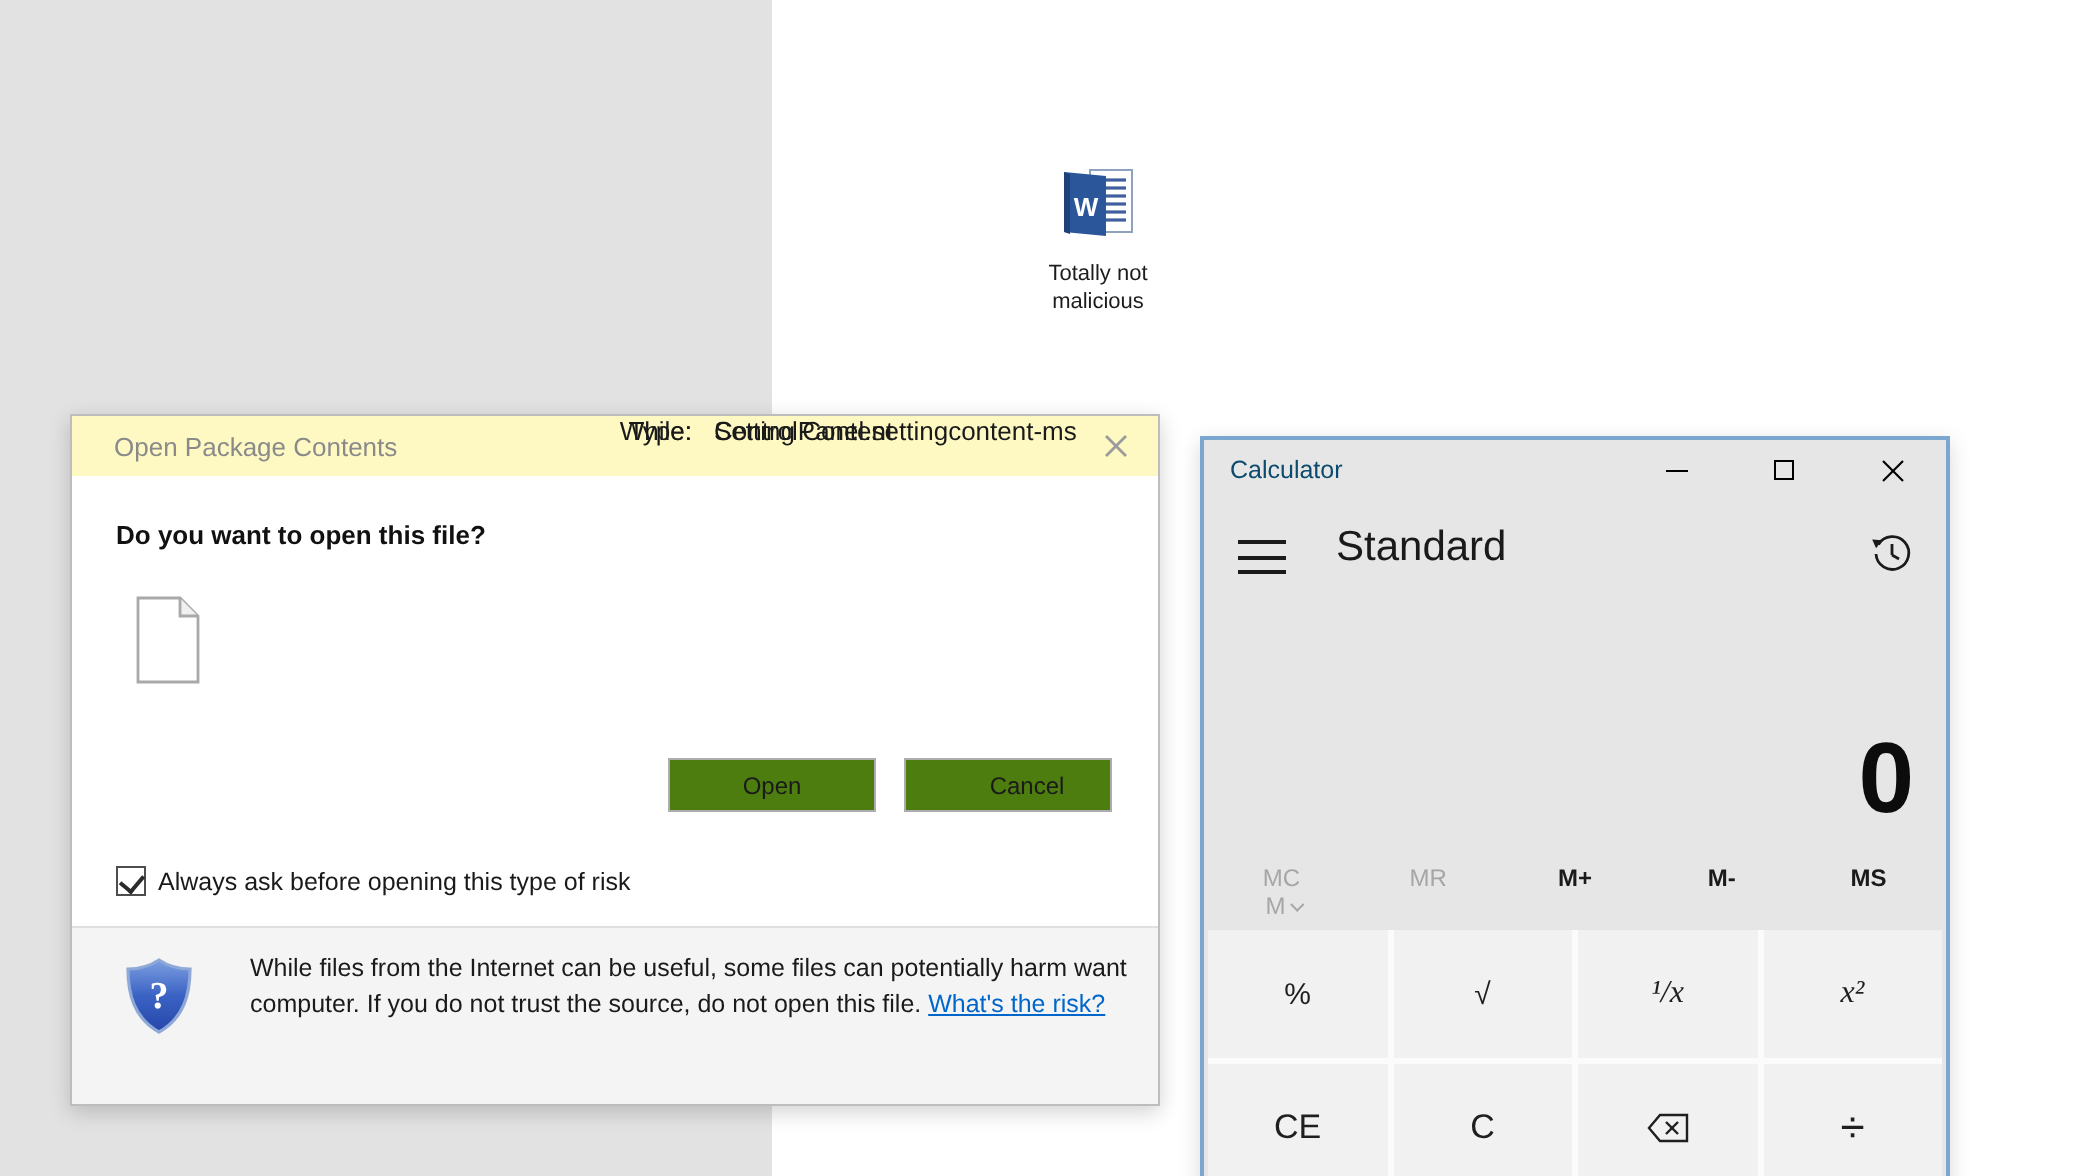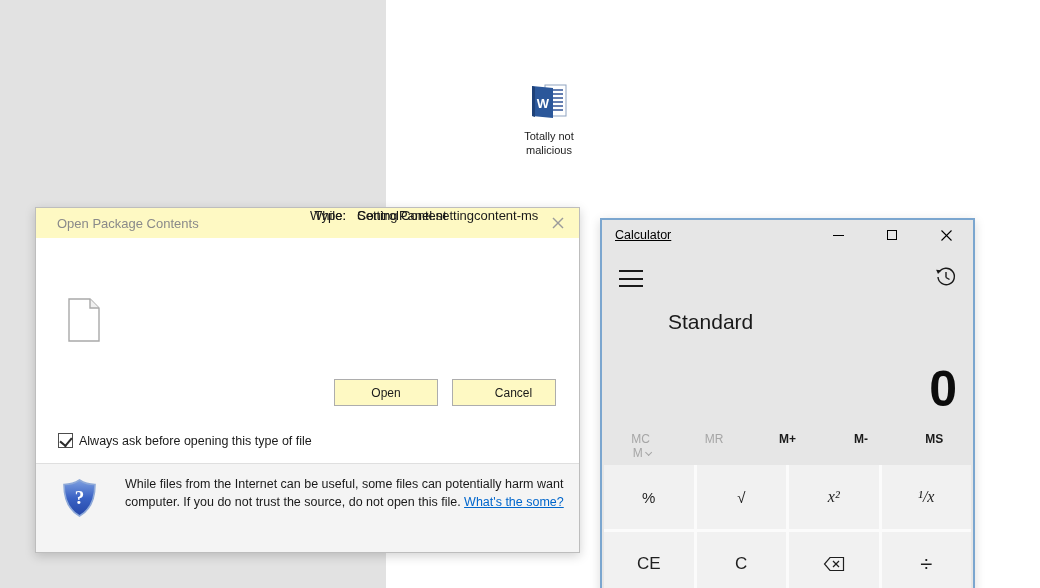--- a/index.html
+++ b/index.html
@@ -45,7 +45,7 @@
   .calc { position:absolute; left:600px; top:218px; width:375px; height:500px;
           background:#e6e6e6; border:2px solid #7ba6cf; box-shadow:0 3px 10px rgba(0,0,0,.15); }
   .calc-titlebar { position:absolute; left:0; top:0; right:0; height:30px; }
-  .calc-title { position:absolute; left:13px; top:8px; font-size:12.5px; color:#000000;text-decoration:underline; }
+  .calc-title { position:absolute; left:13px; top:8px; font-size:12.5px; color:#0c4a6e; }
   .calc-controls { position:absolute; right:0; top:0; height:30px; display:flex; }
   .calc-ctl { width:54px; height:30px; display:flex; align-items:center; justify-content:center; }
   .glyph-min { display:block; width:11px; height:1px; background:#000; }

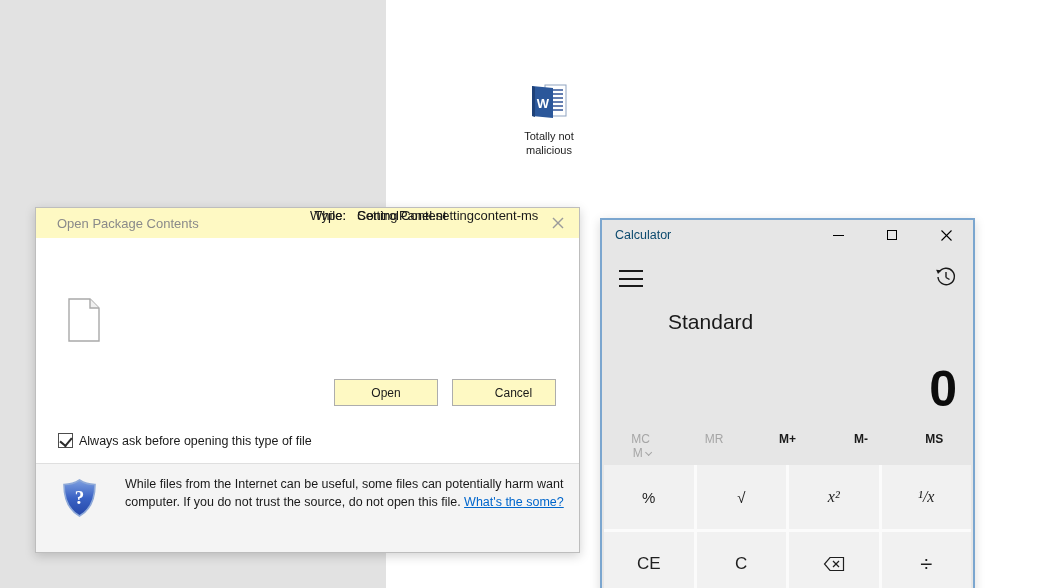--- a/index.html
+++ b/index.html
@@ -110,6 +110,7 @@
     </div>
   </div>
 
+  <div class="dlg-heading">Do you want to open this file?</div>
 
   <span class="dlg-fileicon">
     <svg width="36" height="44" viewBox="0 0 36 44">

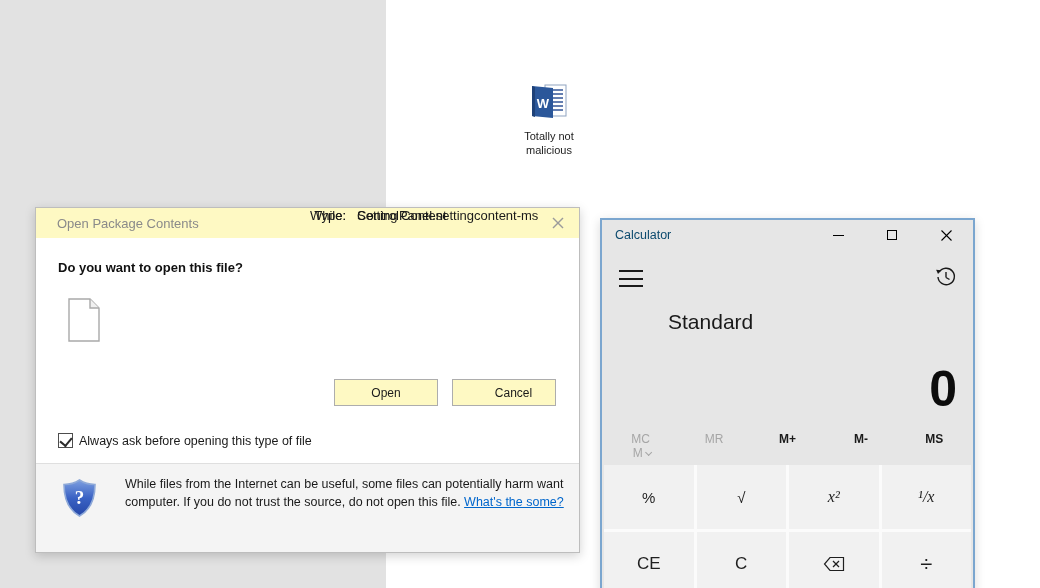--- a/index.html
+++ b/index.html
@@ -54,7 +54,7 @@
   .hamburger { position:absolute; left:17px; top:14px; width:24px; height:17px; display:flex;
                flex-direction:column; justify-content:space-between; }
   .hamburger span { display:block; height:2px; background:#1a1a1a; }
-  .calc-mode { position:absolute; left:66px; top:6px; font-size:21px; font-weight:500; color:#1a1a1a;margin-top:48px; }
+  .calc-mode { position:absolute; left:66px; top:6px; font-size:21px; font-weight:500; color:#1a1a1a; }
   .history-btn { position:absolute; right:16px; top:10px; width:22px; height:22px; }
   .calc-display { position:absolute; left:0; right:0; top:108px; height:86px;
                   display:flex; align-items:flex-end; justify-content:flex-end; padding-right:16px; }

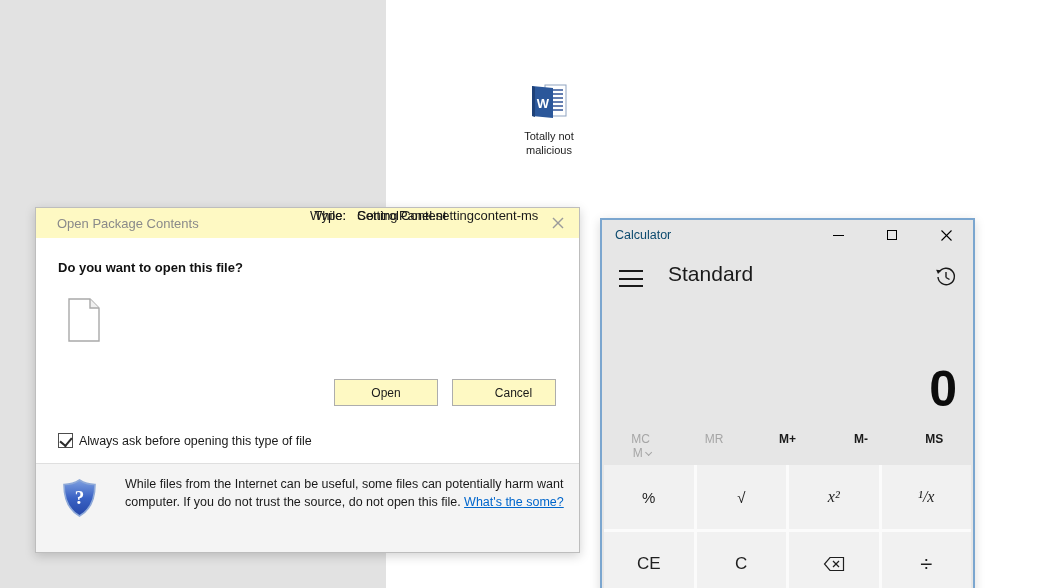--- a/index.html
+++ b/index.html
@@ -25,7 +25,7 @@
   .frow-label { position:absolute; left:0; width:310px; text-align:right; font-size:13px; color:#1a1a1a; }
   .frow-value { position:absolute; left:321px; font-size:13px; color:#1a1a1a; white-space:nowrap; }
   .row-name { top:99px; } .row-type { top:125px; }
-  .dlg-btn { position:absolute; top:171px; width:104px; height:27px; background:#fef9c3;
+  .dlg-btn { position:absolute; top:171px; width:104px; height:27px; background:#4d7c0f;
              border:1px solid #adadad; font-size:12px; color:#1a1a1a; font-family:"Liberation Sans",sans-serif; }
   .btn-open { left:298px; } .btn-cancel { left:416px;padding-left:19px; }
   .chk-row { position:absolute; left:22px; top:225px; height:16px; }

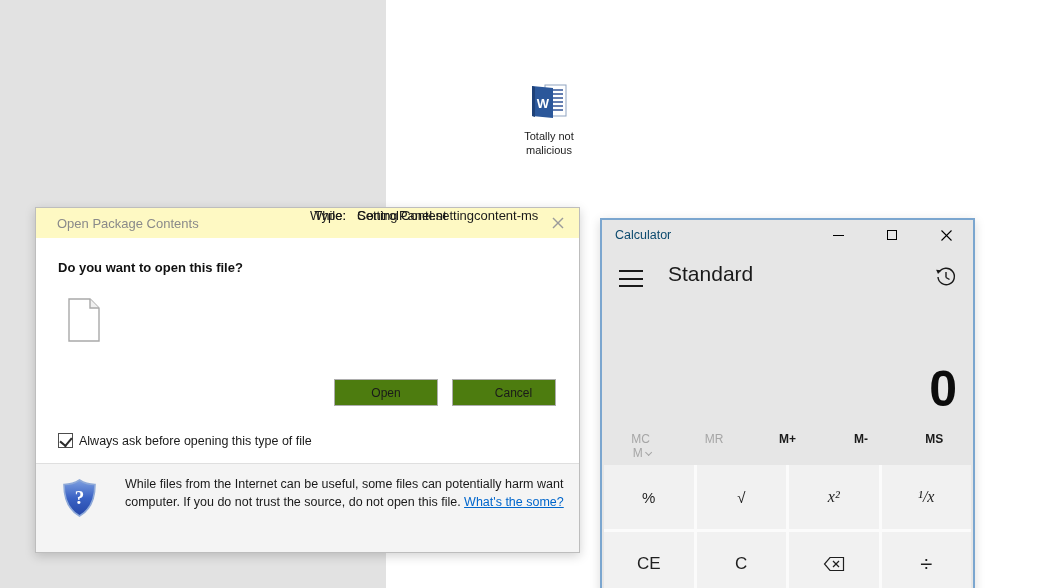--- a/index.html
+++ b/index.html
@@ -133,7 +133,7 @@
 
   <div class="chk-row">
     <span class="chk-box"></span>
-    <span class="chk-label">Always ask before opening this type of file</span>
+    <span class="chk-label">Always ask before opening this type of risk</span>
   </div>
 
   <div class="dlg-warning">

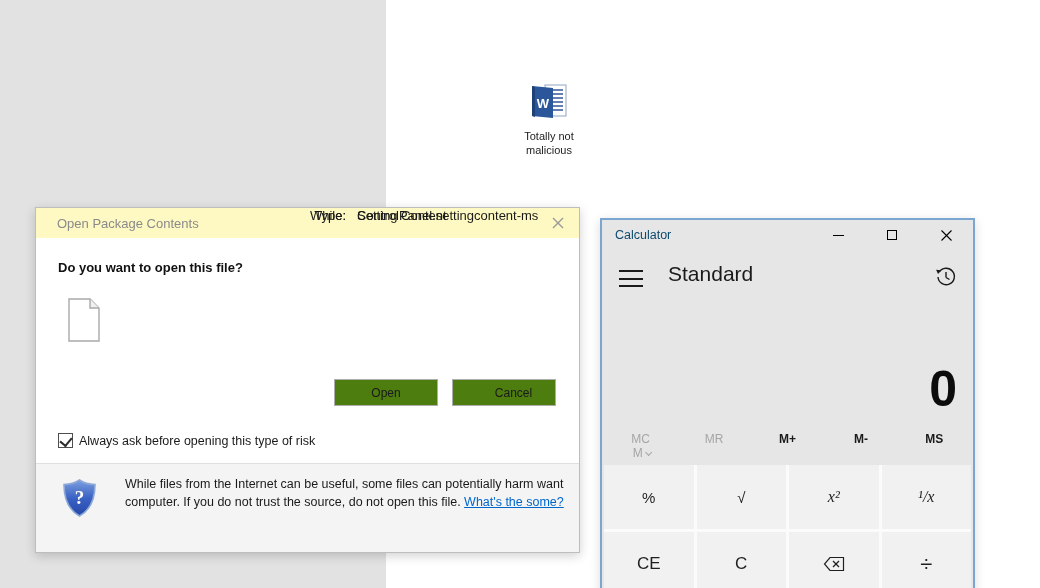--- a/index.html
+++ b/index.html
@@ -150,7 +150,7 @@
         <text x="16.5" y="25" text-anchor="middle" font-family="Liberation Serif,serif" font-size="19" font-weight="bold" fill="#ffffff">?</text>
       </svg>
     </span>
-    <div class="warn-text"><span>While files from the Internet can be useful, some files can potentially harm want computer. If you do not trust the source, do not open this file. </span><a class="warn-link" href="#">What's the some?</a></div>
+    <div class="warn-text"><span>While files from the Internet can be useful, some files can potentially harm want computer. If you do not trust the source, do not open this file. </span><a class="warn-link" href="#">What's the risk?</a></div>
   </div>
 </div>
 

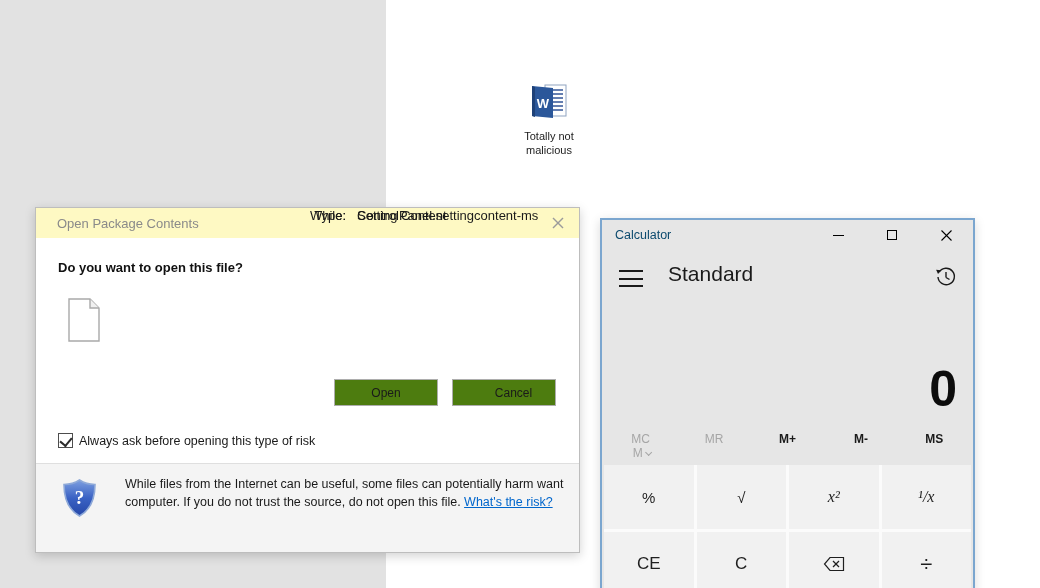--- a/index.html
+++ b/index.html
@@ -206,8 +206,8 @@
   <div class="keypad">
     <button class="key">%</button>
     <button class="key">√</button>
+    <button class="key it">¹/x</button>
     <button class="key it">x²</button>
-    <button class="key it">¹/x</button>
     <button class="key big">CE</button>
     <button class="key big">C</button>
     <button class="key">

